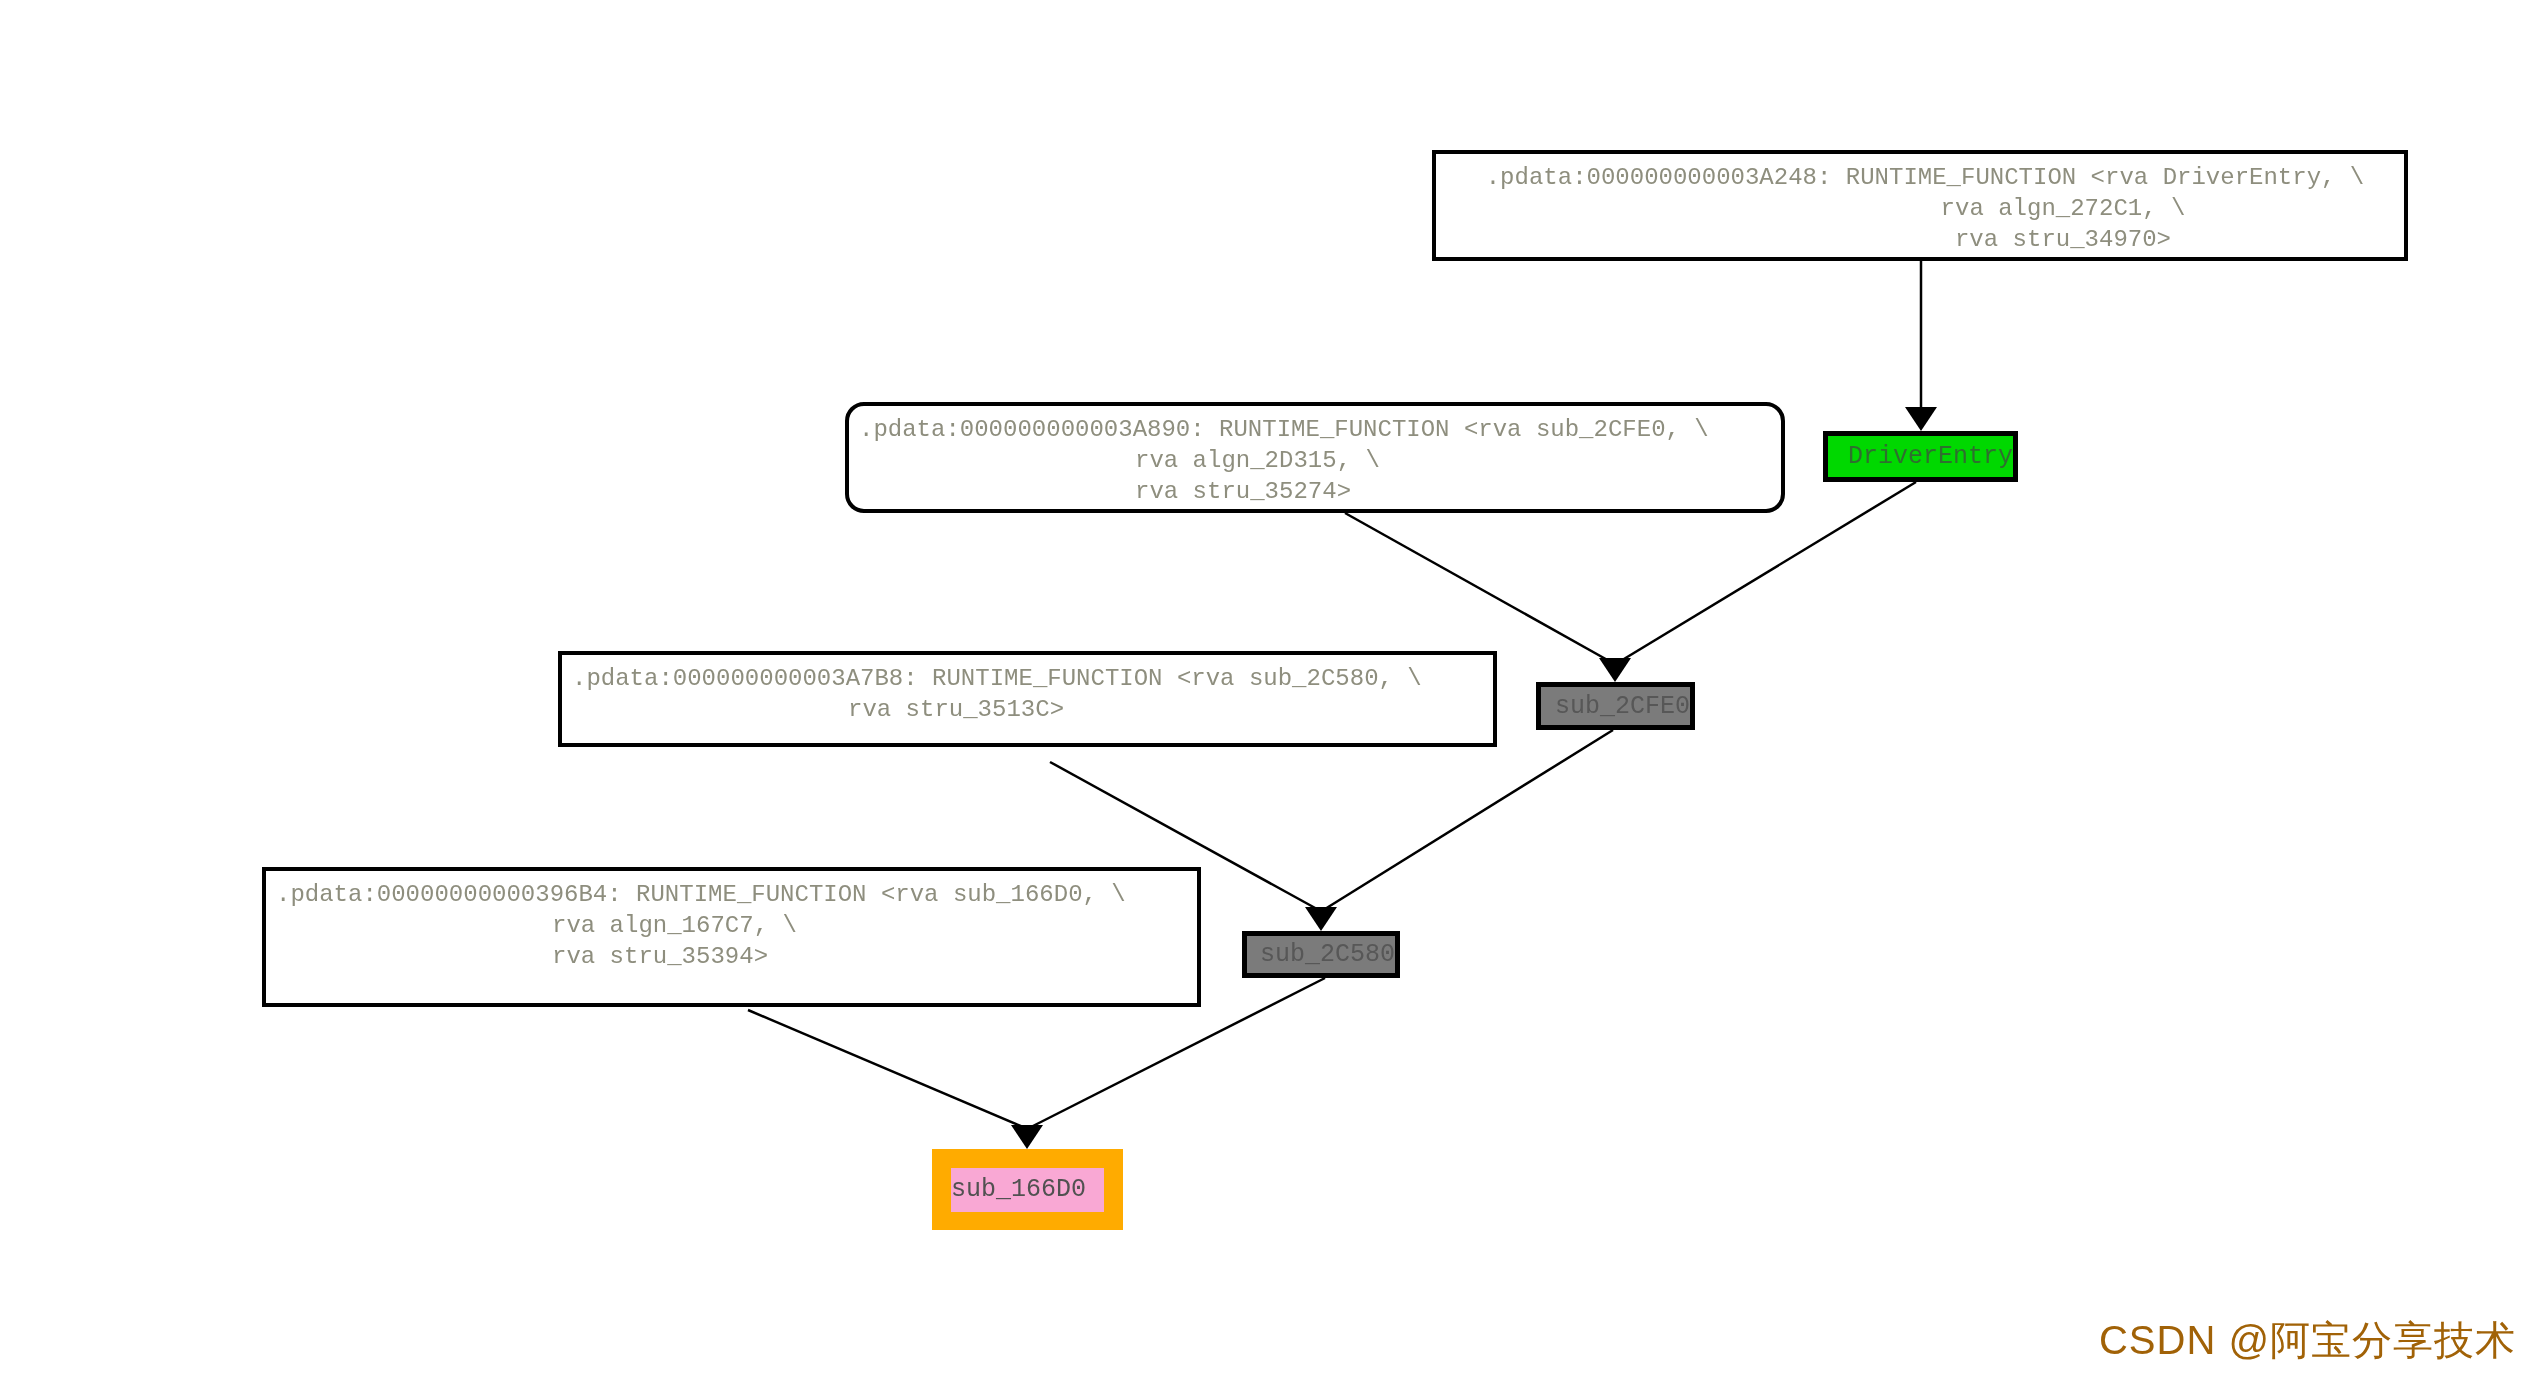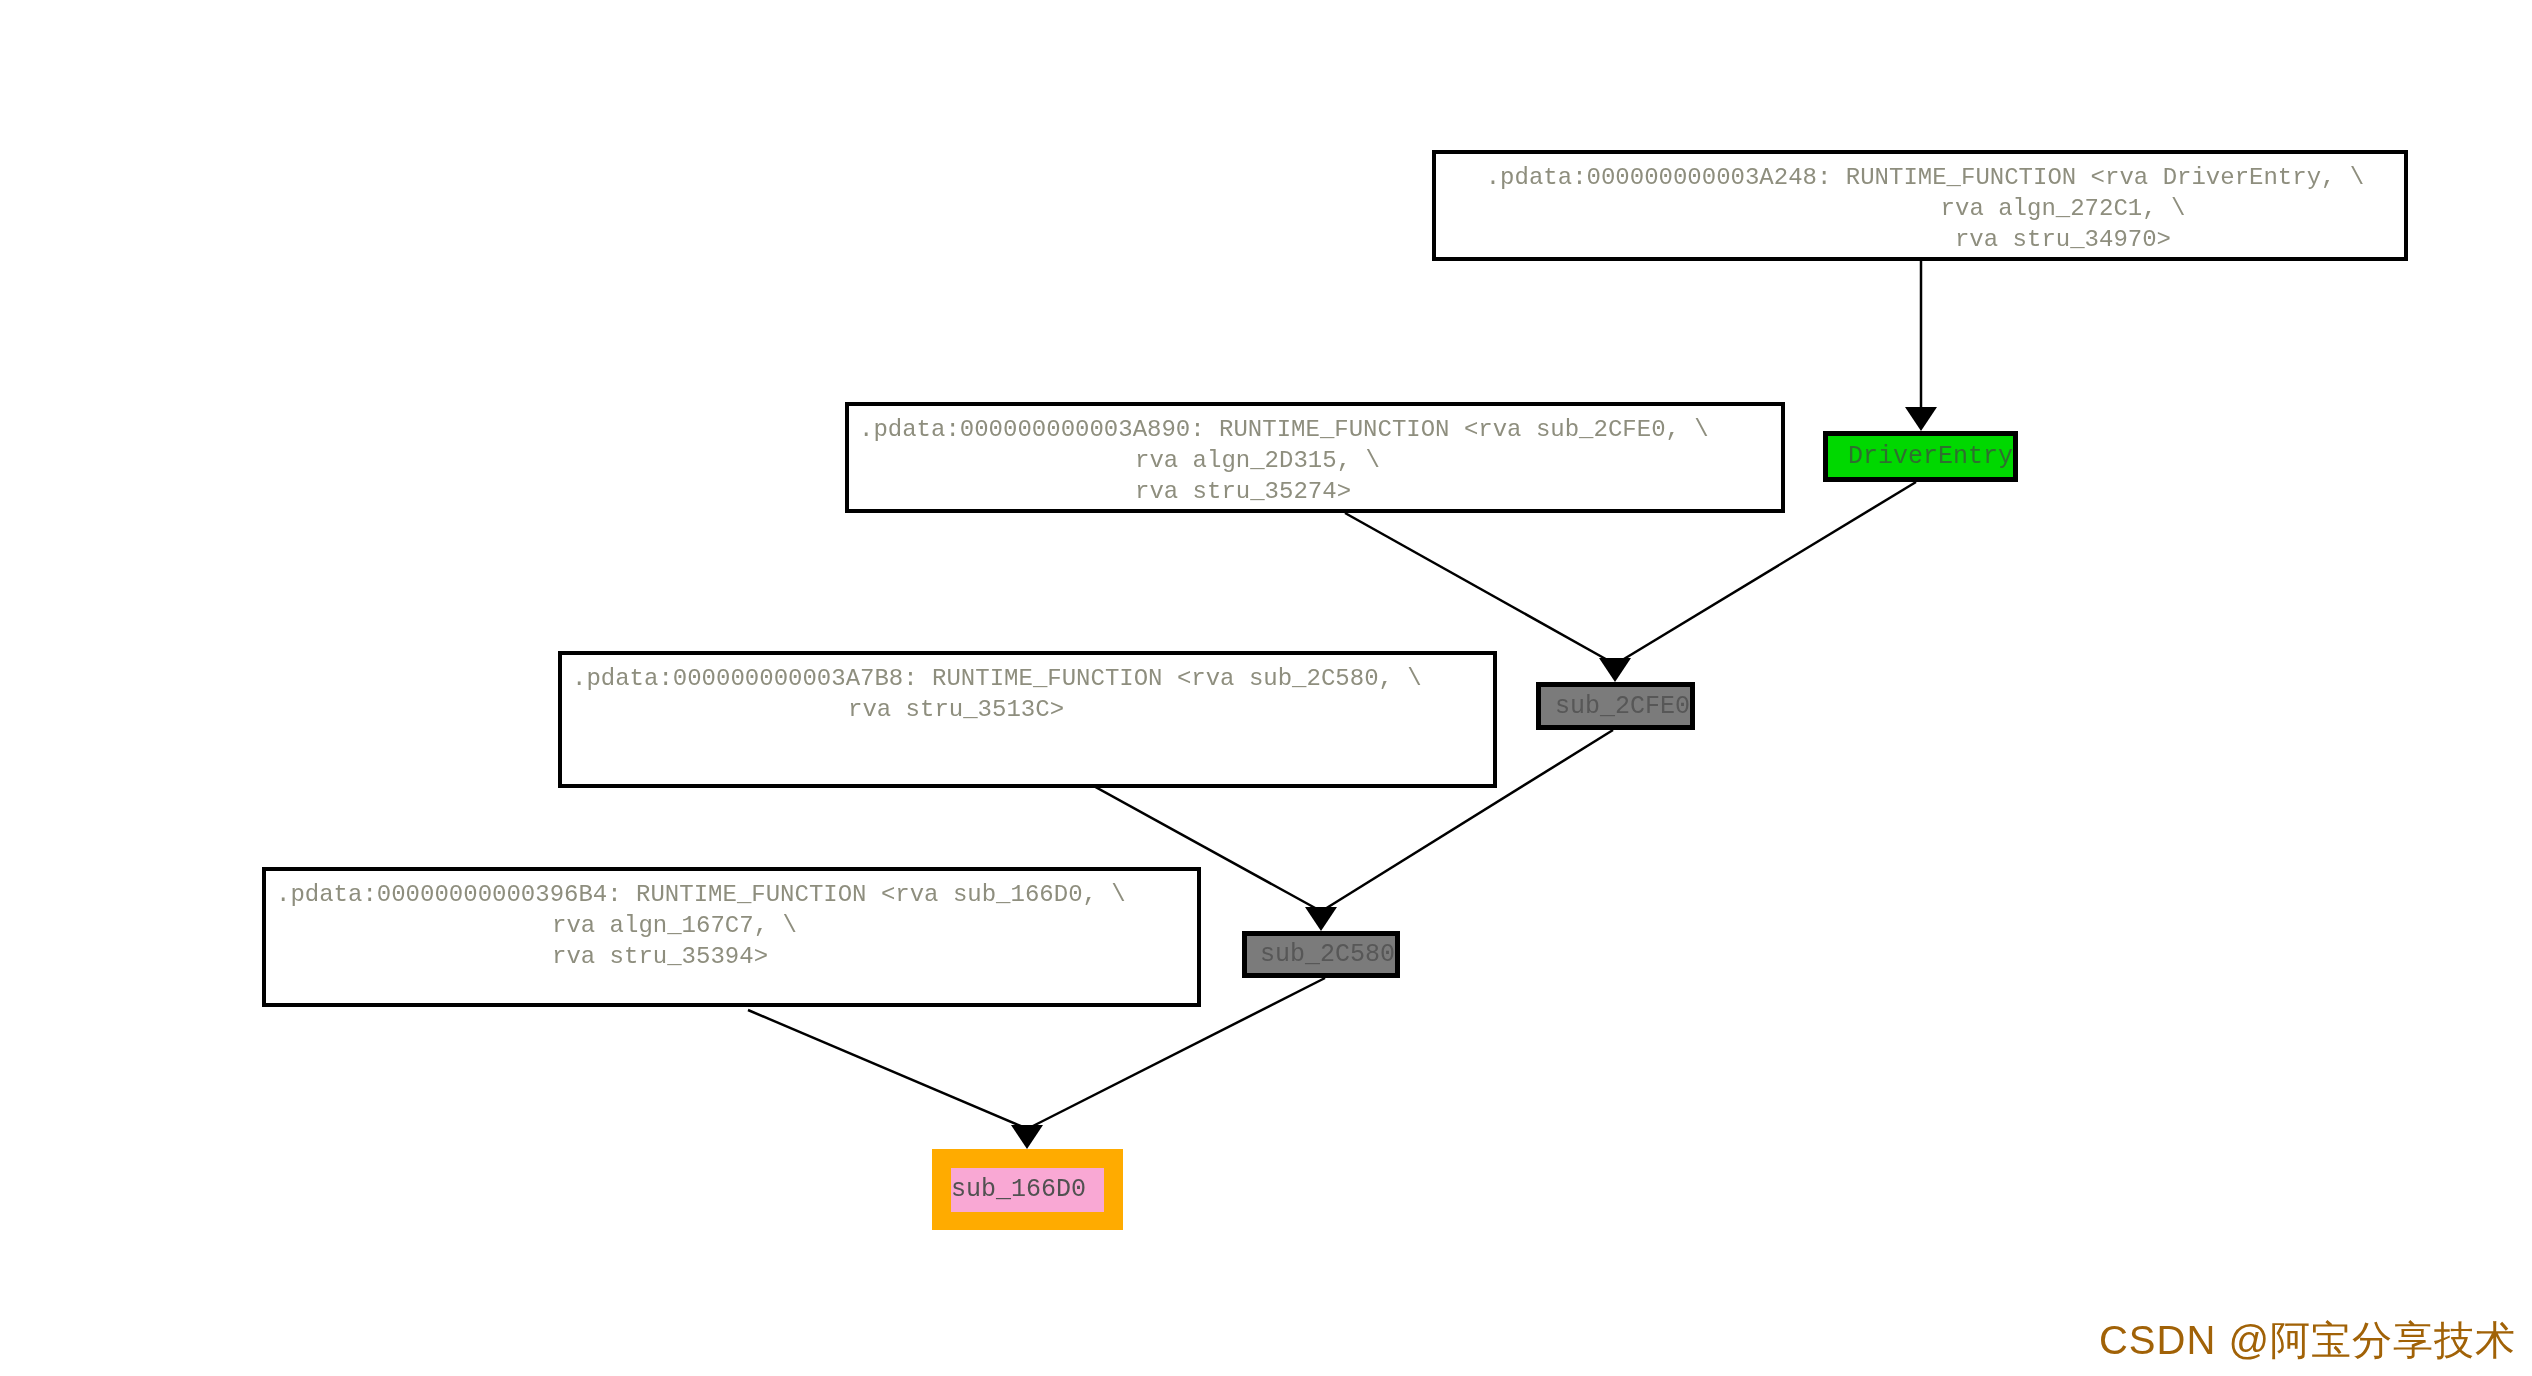--- a/index.html
+++ b/index.html
@@ -95,7 +95,7 @@
     <div class="pl cont">rva stru_34970&gt;</div>
   </div>
 
-  <div class="pbox" style="left:845px;top:402px;width:940px;height:111px;">
+  <div class="pbox" style="left:845px;top:402px;width:940px;height:111px;border-radius:19px;">
     <div class="pl first">.pdata:000000000003A890: RUNTIME_FUNCTION &lt;rva sub_2CFE0, \</div>
     <div class="pl cont">rva algn_2D315, \</div>
     <div class="pl cont">rva stru_35274&gt;</div>

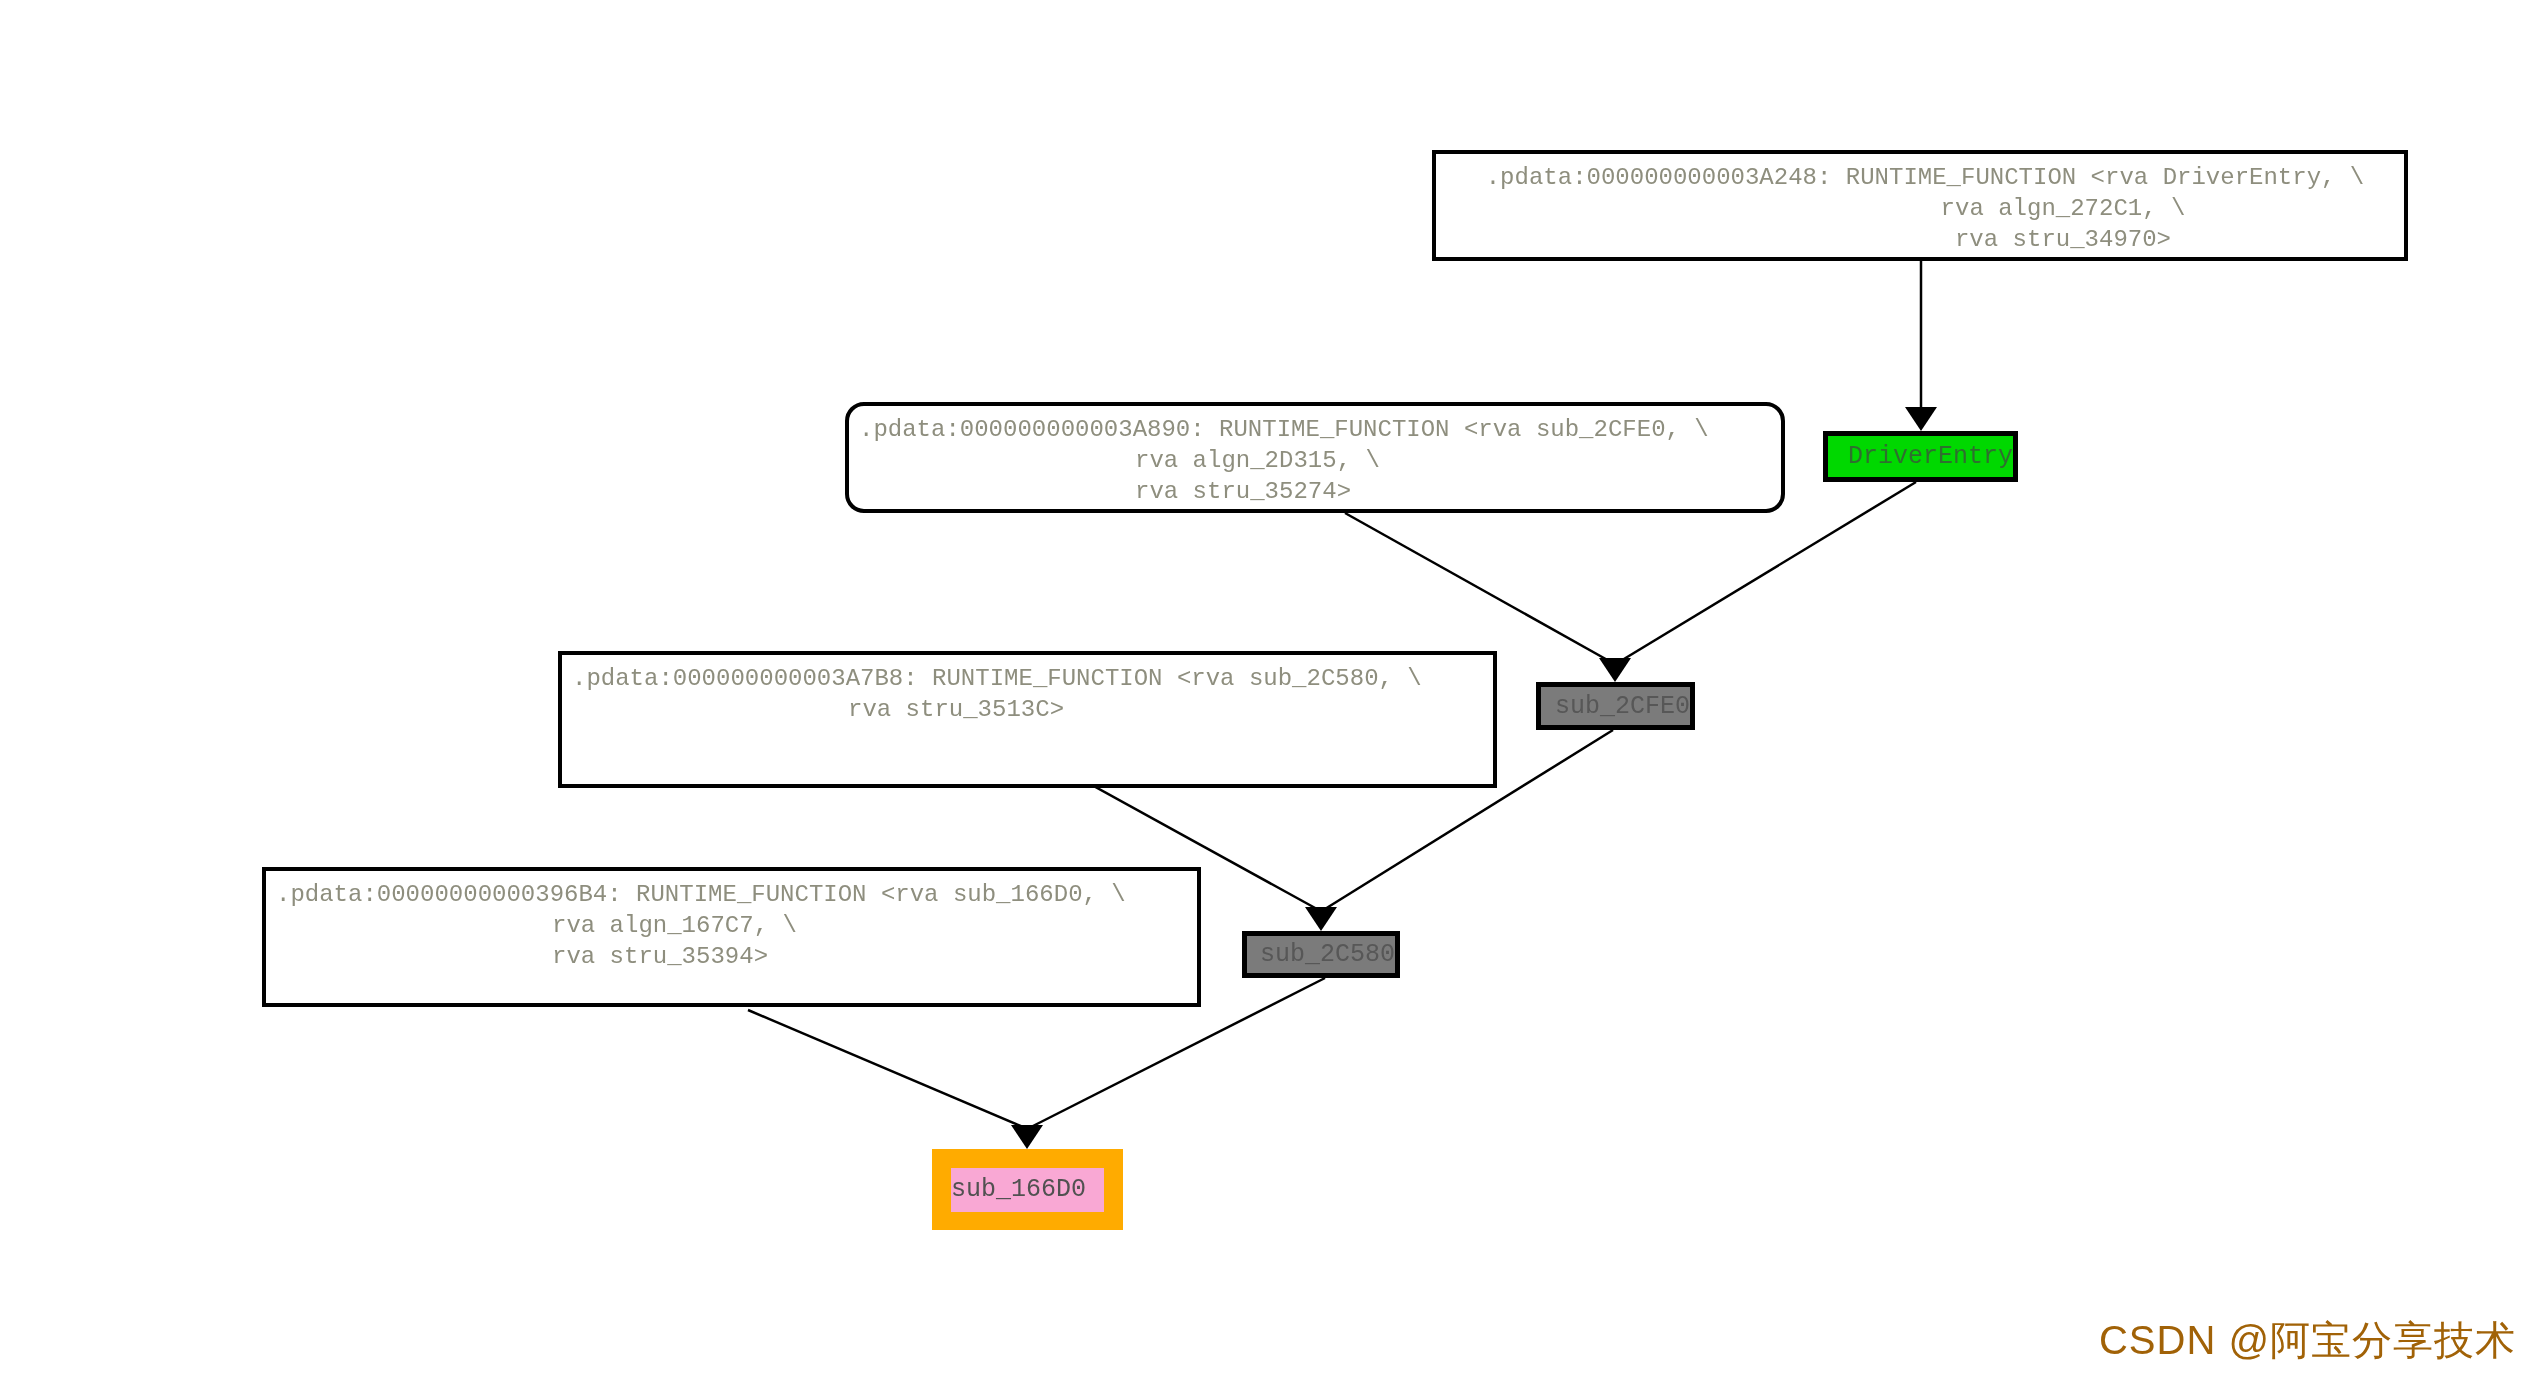--- a/index.html
+++ b/index.html
@@ -101,7 +101,7 @@
     <div class="pl cont">rva stru_35274&gt;</div>
   </div>
 
-  <div class="pbox" style="left:558px;top:651px;width:939px;height:137px;">
+  <div class="pbox" style="left:558px;top:651px;width:939px;height:96px;">
     <div class="pl first">.pdata:000000000003A7B8: RUNTIME_FUNCTION &lt;rva sub_2C580, \</div>
     <div class="pl cont">rva stru_3513C&gt;</div>
   </div>

